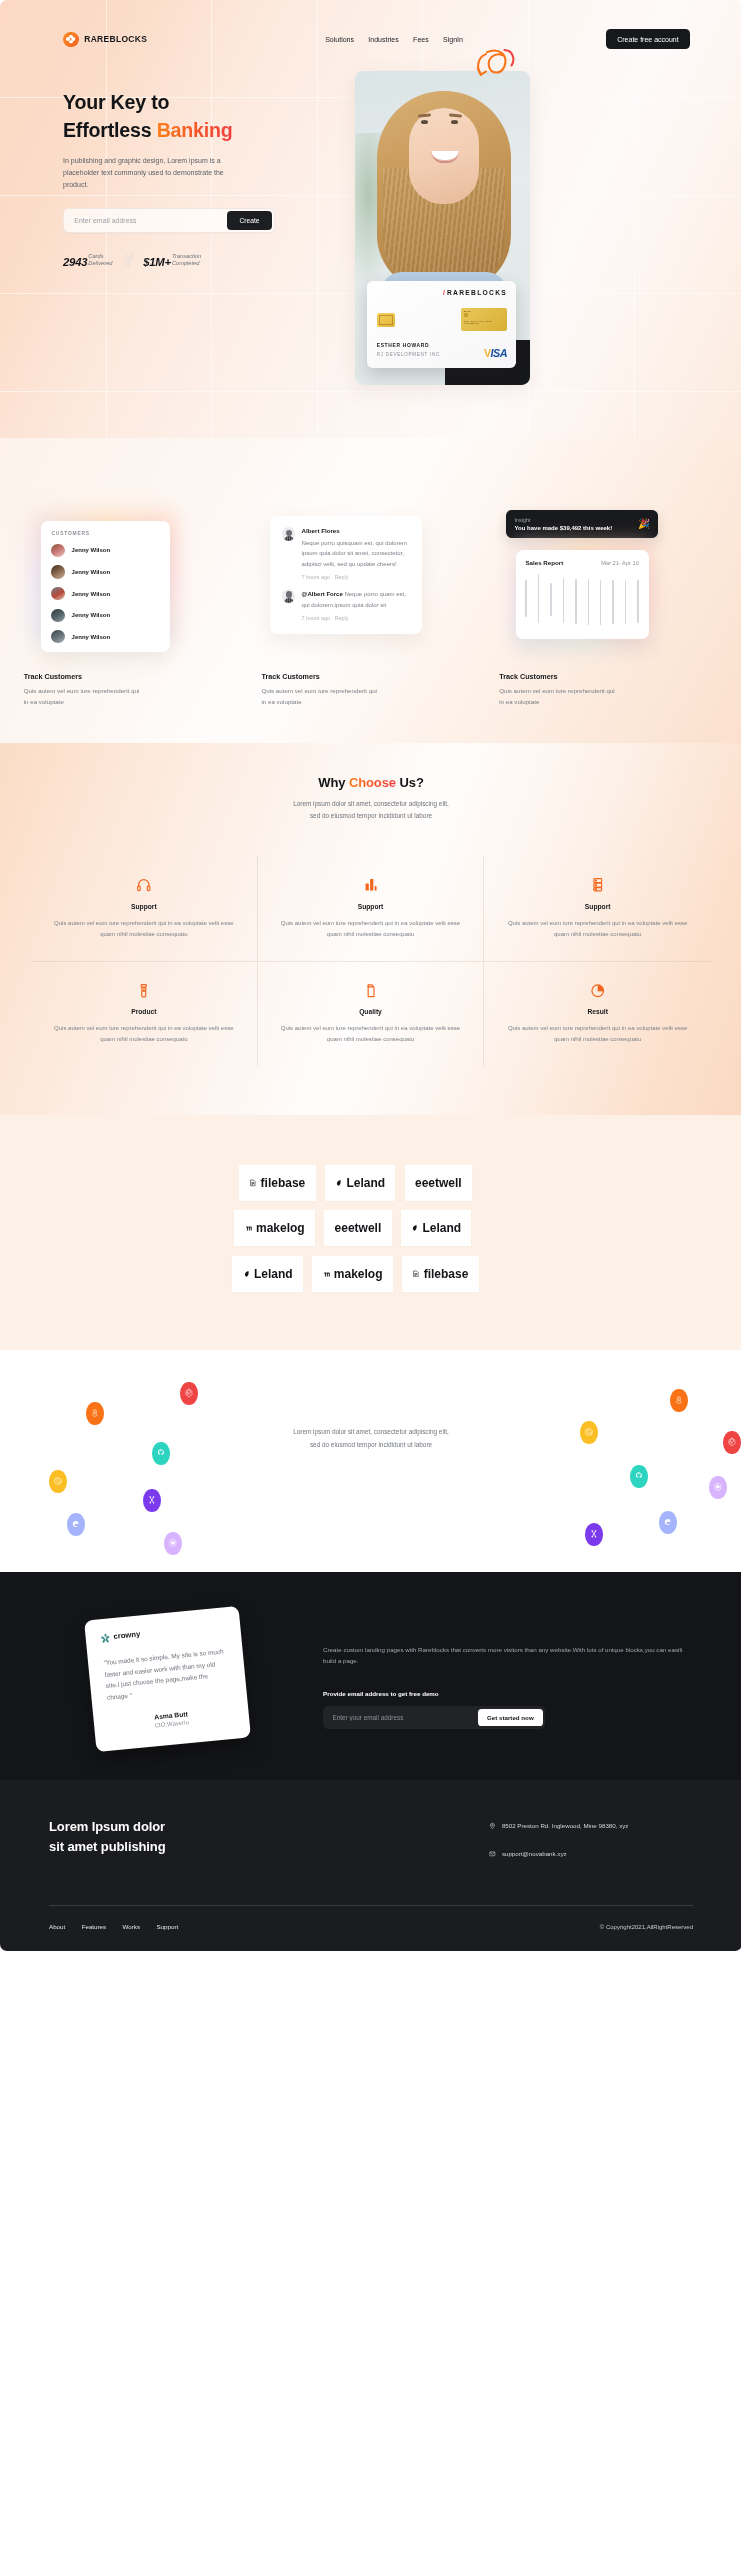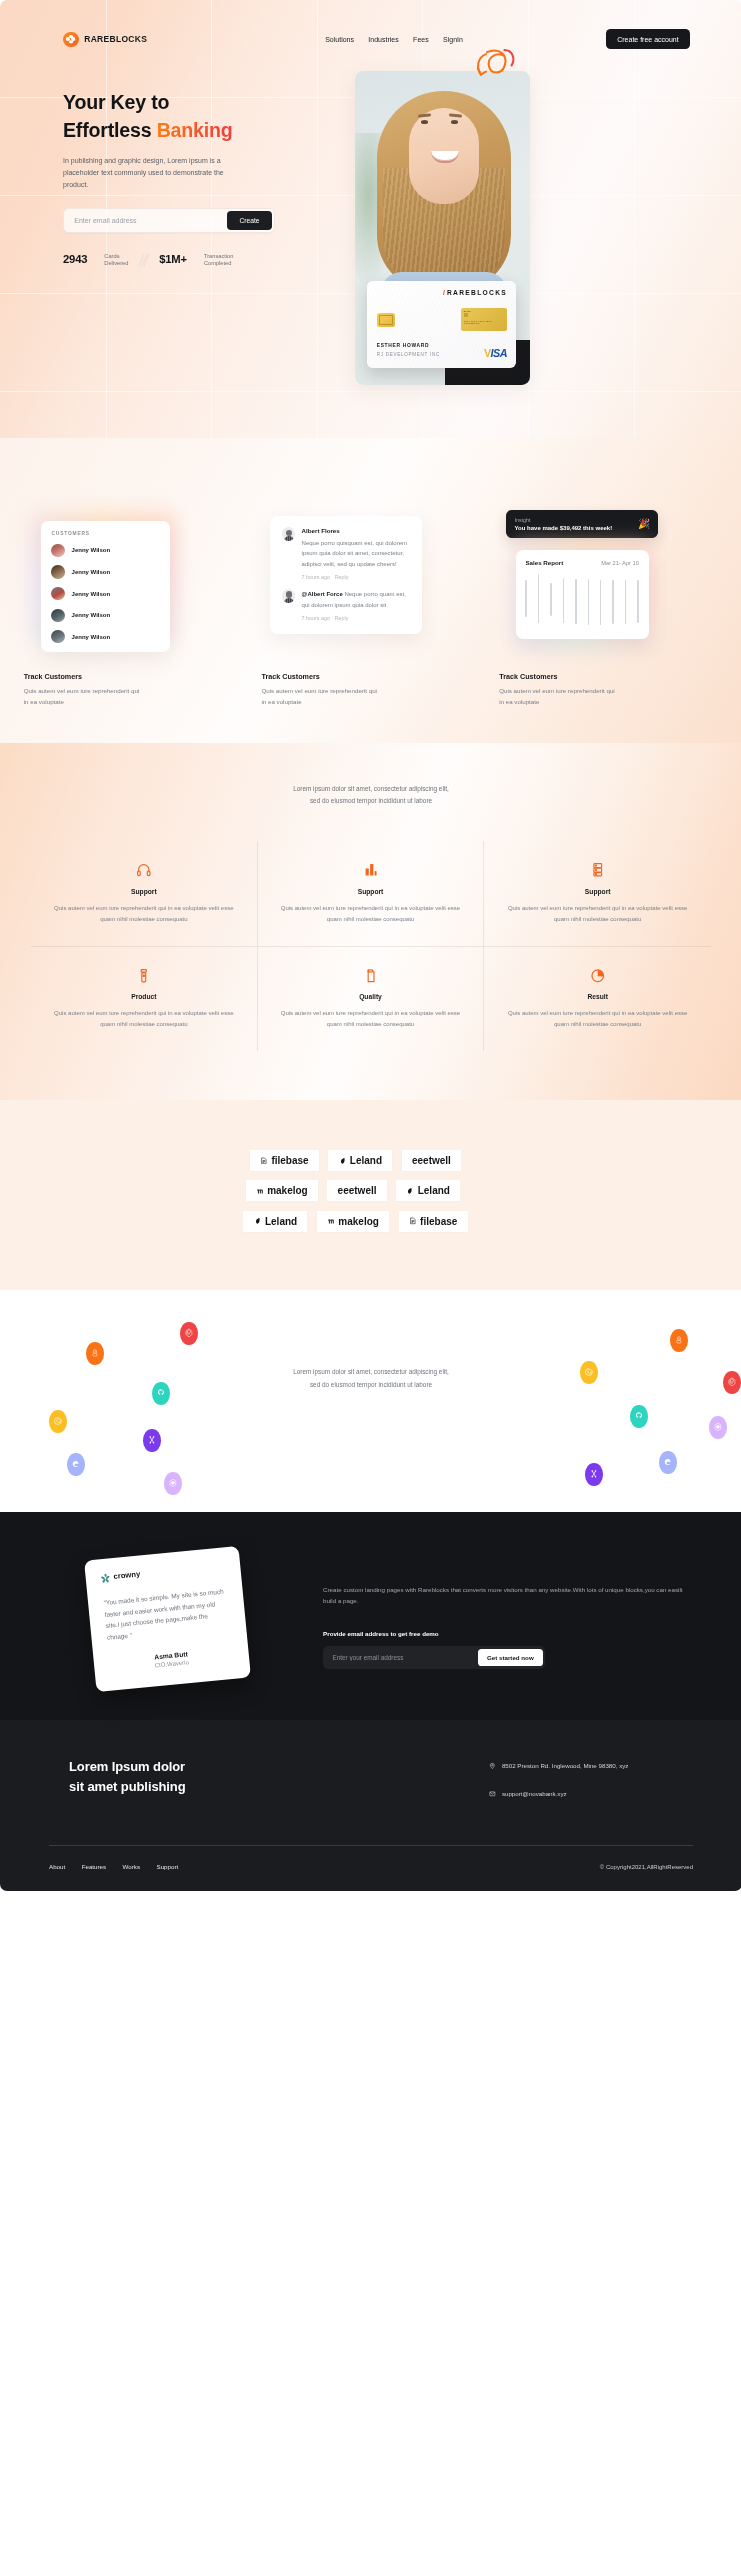--- a/index.html
+++ b/index.html
@@ -81,7 +81,7 @@
   }
 
   .stats { margin-top:19.6px; display:flex; align-items:center; gap:11.3px; }
-  .stat { display:flex; align-items:flex-start; gap:17px; }
+  .stat { display:flex; align-items:flex-end; gap:1px;font-style:italic; }
   .stat-num { font-size:11.3px; font-weight:bold; letter-spacing:-0.2px; color:#121417; }
   .stat-lbl { font-size:5.7px; line-height:1.35; color:#6b7178; }
   .stat-div { width:8.2px; height:14.4px; position:relative; opacity:.45; }

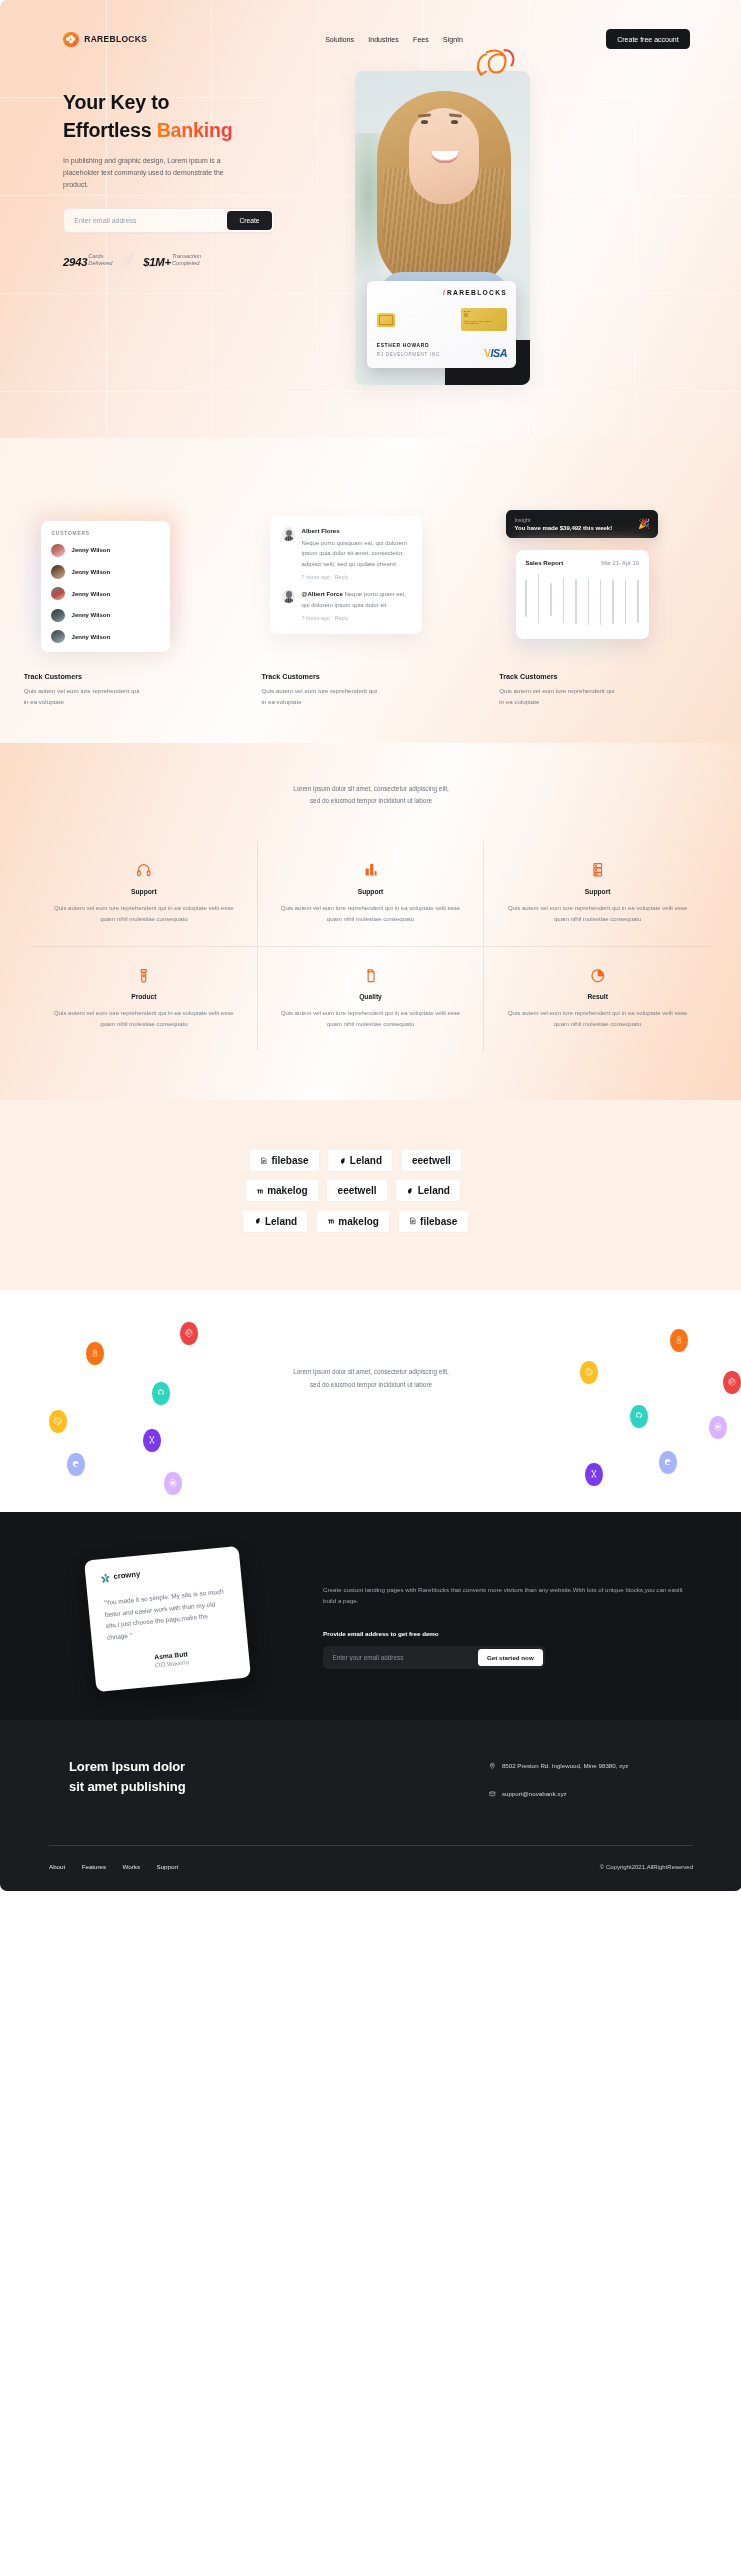--- a/index.html
+++ b/index.html
@@ -511,6 +511,9 @@
   </section>
 
   <section class="choose">
+    <h2 class="sec-title">
+      <span>Why </span><span class="grad-orange">Choose</span><span> Us?</span>
+    </h2>
     <div class="sec-sub">
       <div>Lorem ipsum dolor sit amet, consectetur adipiscing elit,</div>
       <div>sed do eiusmod tempor incididunt ut labore</div>

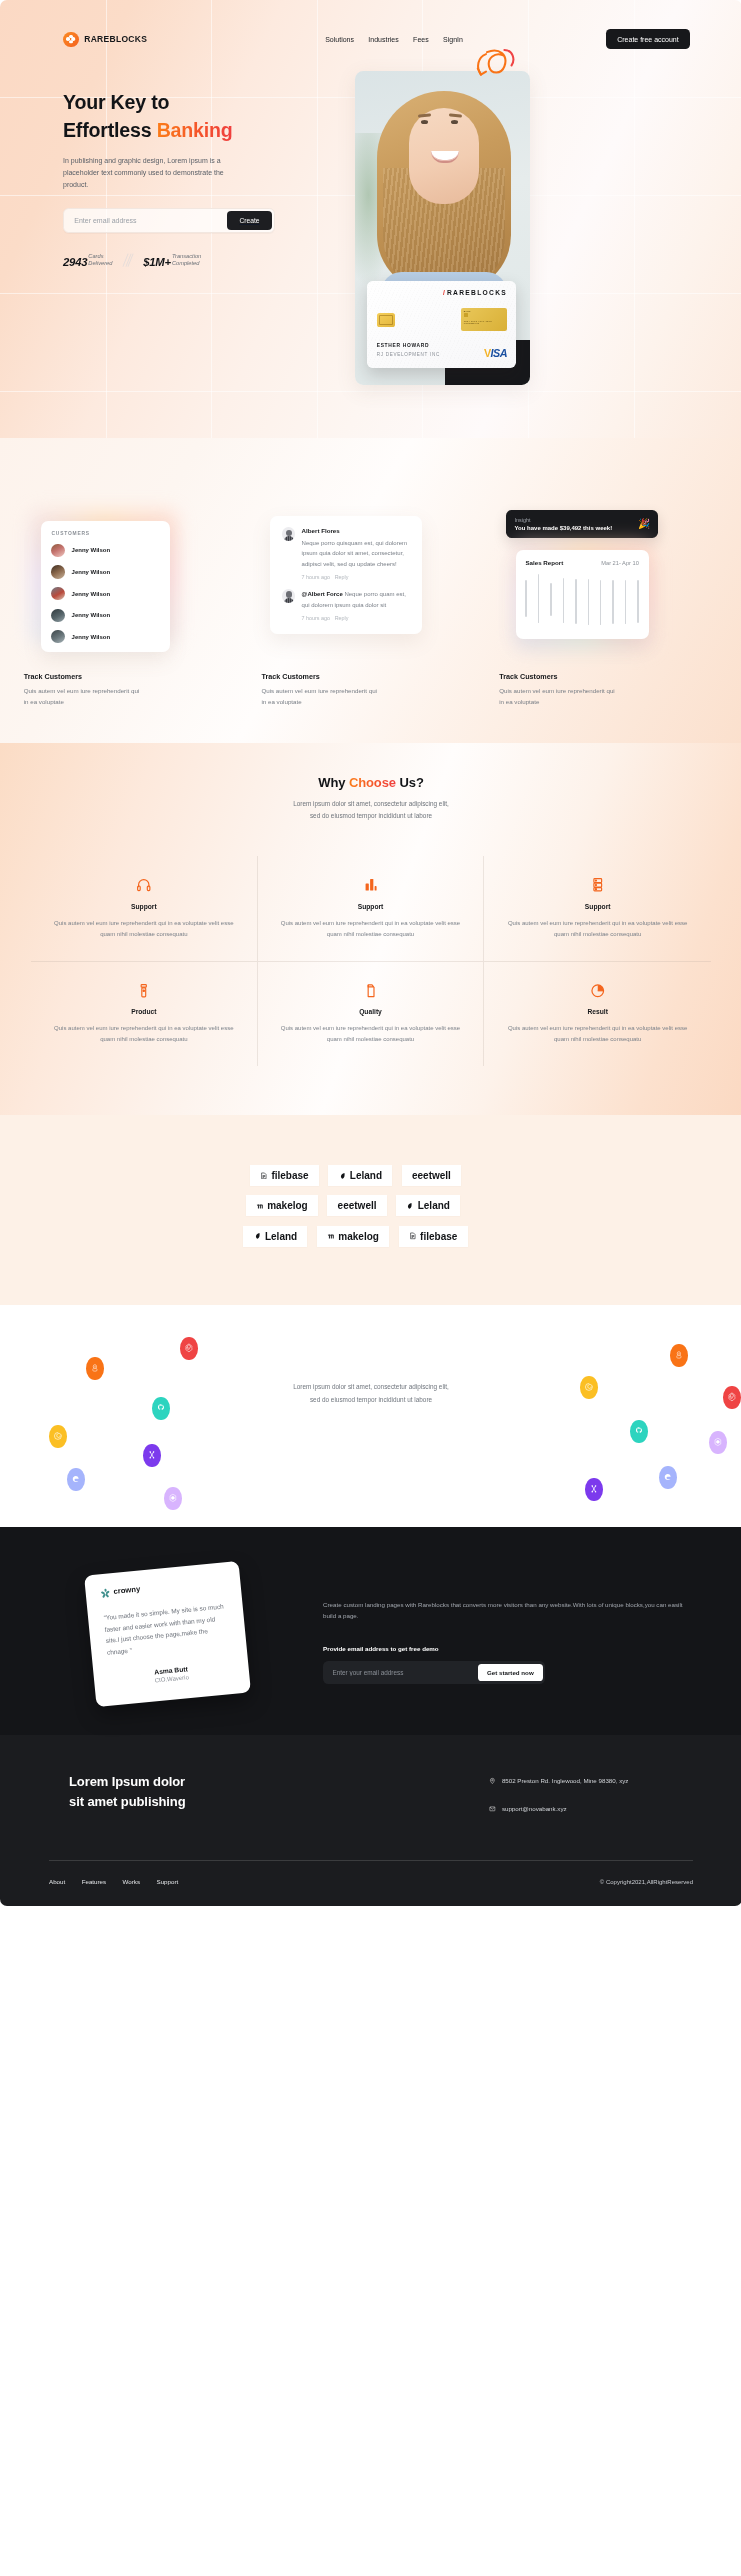--- a/index.html
+++ b/index.html
@@ -235,8 +235,8 @@
   .logo-row { display:flex; justify-content:center; gap:9.3px; margin-bottom:9.3px; }
   .logo-row.r2 { padding-right:5.2px; }
   .logo-pill {
-    background:#fff; height:21px; display:flex; align-items:center; gap:3.6px;
-    padding:0 10.3px; font-size:10px; font-weight:bold; color:#121417; white-space:nowrap;
+    background:#fff; height:36px; display:flex; align-items:center; gap:3.6px;
+    padding:0 10.3px; font-size:12px; font-weight:bold; color:#121417; white-space:nowrap;
     box-shadow:0 0.5px 1.5px rgba(120,90,70,.06);
   }
   .logo-pill svg { width:7.7px; height:7.7px; flex:none; }

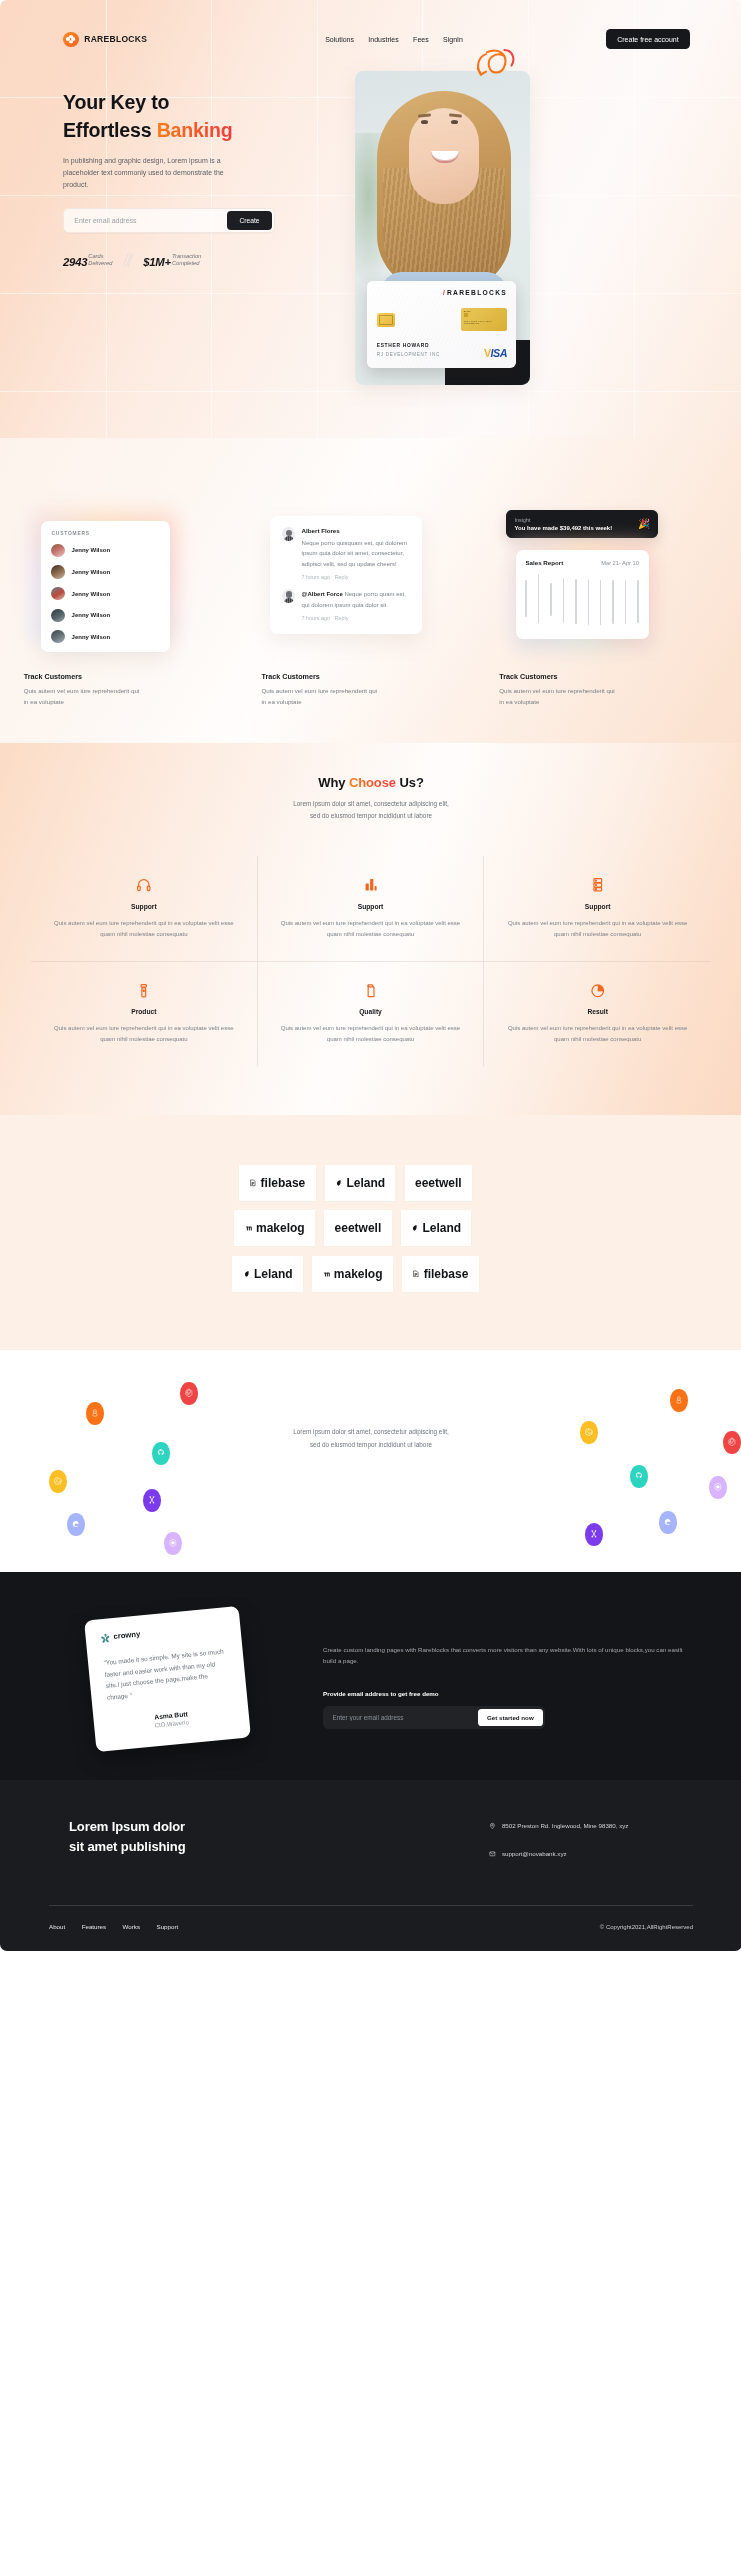--- a/index.html
+++ b/index.html
@@ -288,7 +288,7 @@
 
   
   .footer { background:#1b1c1f; padding:37px 0 0; }
-  .f-top { display:flex; padding:0 78px 0 49px;margin-left:20px; }
+  .f-top { display:flex; padding:0 78px 0 49px; }
   .f-head { font-size:13px; line-height:1.5; font-weight:bold; color:#fff; letter-spacing:-0.1px; width:268px; }
   .f-contact { margin-left:auto; width:175px; padding-top:3.1px; }
   .f-item { display:flex; gap:6.2px; margin-bottom:17.5px; }

